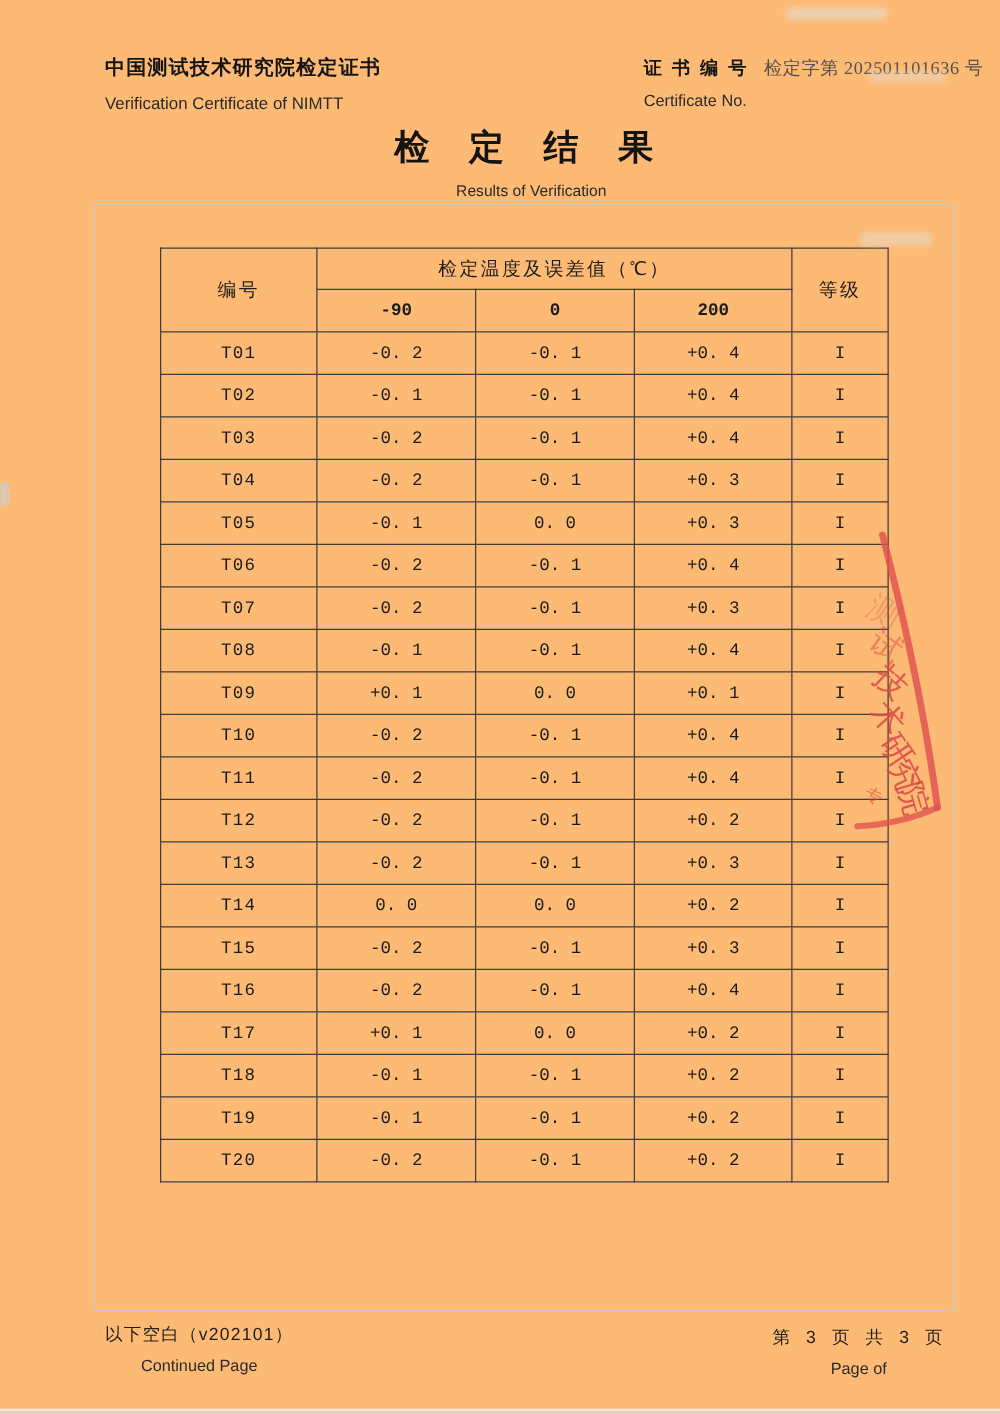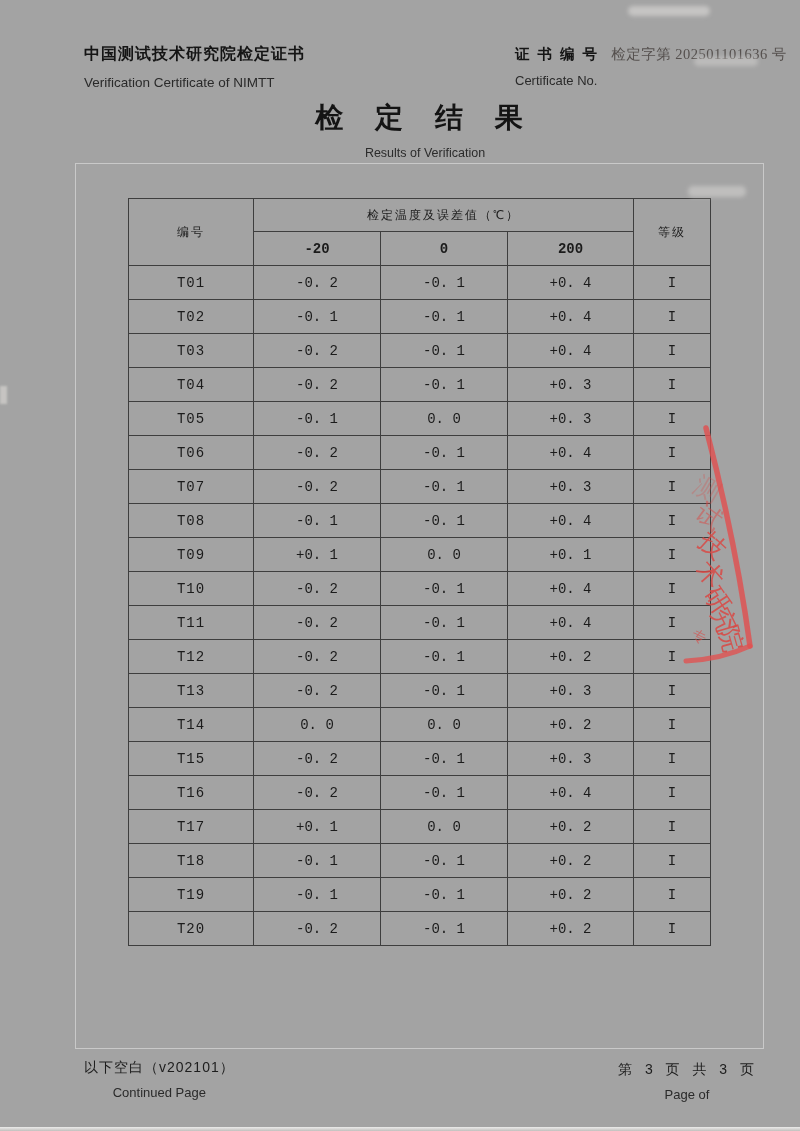--- a/index.html
+++ b/index.html
@@ -5,7 +5,7 @@
   html,body{margin:0;padding:0;background:#ffffff;}
   .page{
     position:relative;width:800px;height:1131px;overflow:hidden;
-    background:#a3a3a3;color:#1e1e1e;
+    background:#fdba74;color:#1e1e1e;
     font-family:"Liberation Sans",sans-serif;
   }
   

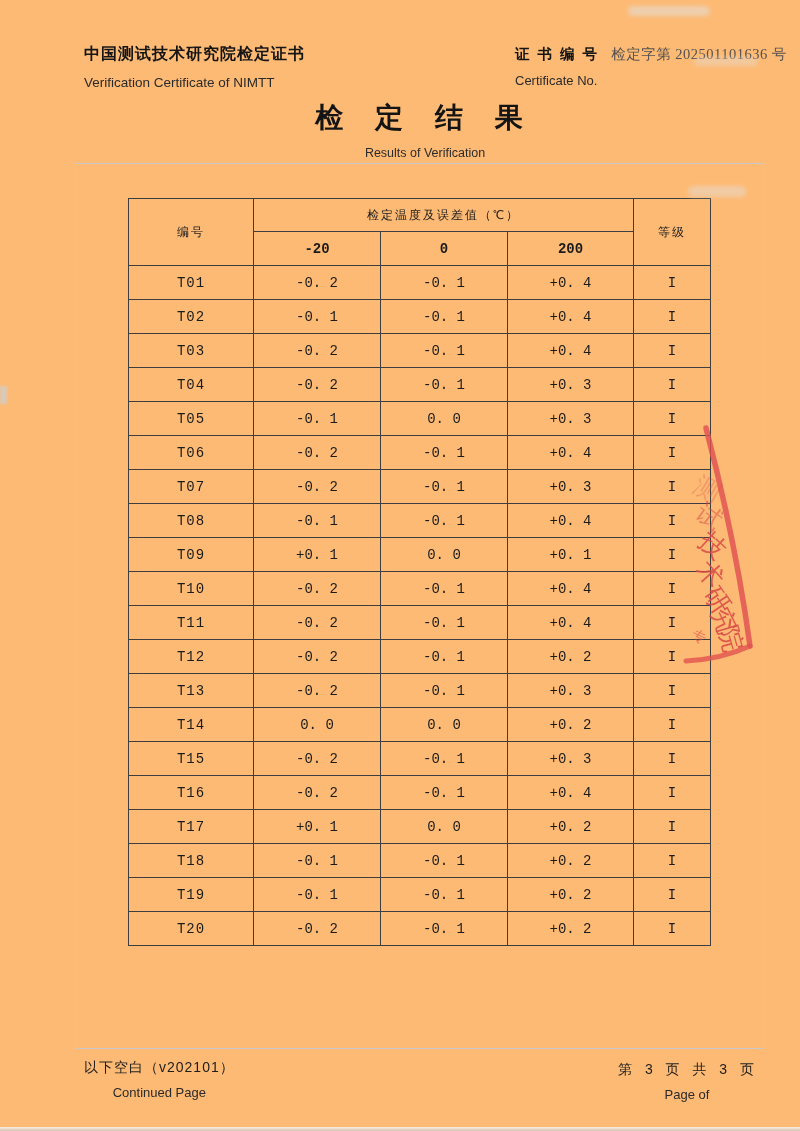--- a/index.html
+++ b/index.html
@@ -34,7 +34,7 @@
     border:1.6px solid #3e3e3e;text-align:center;vertical-align:middle;
     padding:0;height:33px;overflow:hidden;
   }
-  th.cjk{font-weight:normal;font-size:12px;letter-spacing:2px;color:#1c1c1c;
+  th.cjk{font-weight:normal;font-size:15px;letter-spacing:2px;color:#1c1c1c;
          font-family:"Liberation Serif",serif;}
   th.num, td{font-family:"Liberation Mono",monospace;font-size:14px;color:#1b1b1b;
              white-space:pre;}

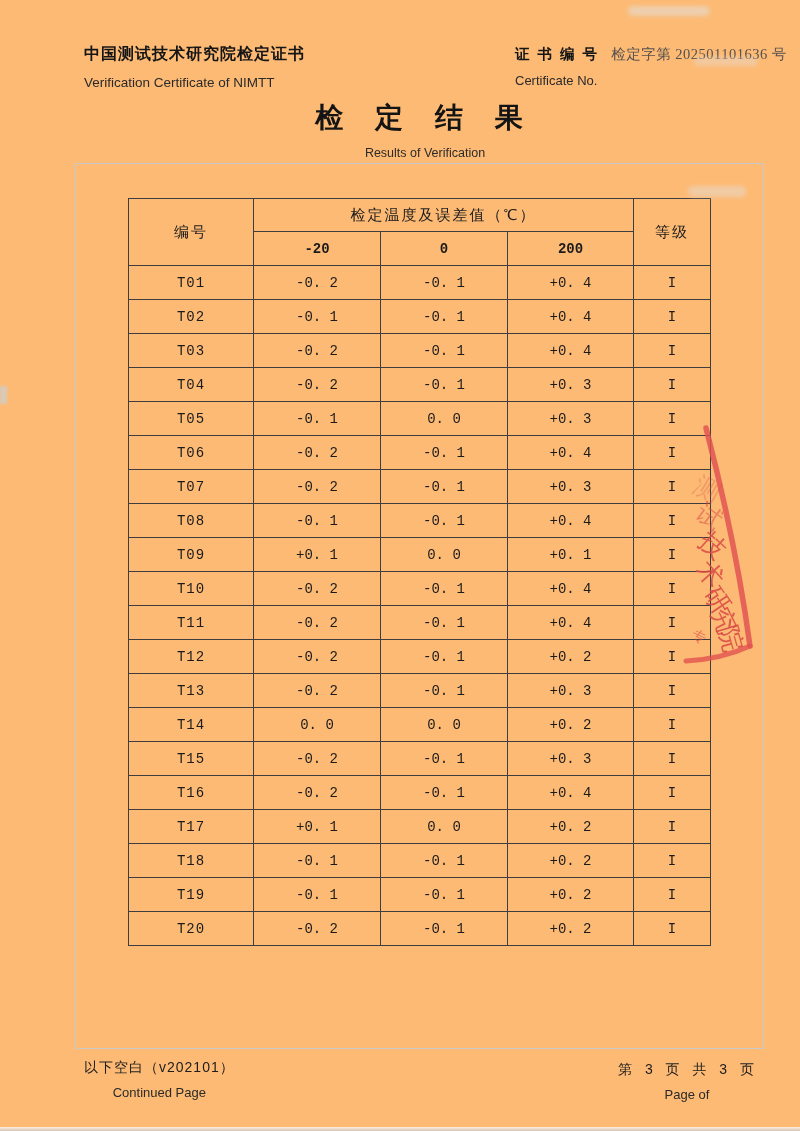--- a/index.html
+++ b/index.html
@@ -99,7 +99,7 @@
           <th class="cjk" rowspan="2">等级</th>
         </tr>
         <tr>
-          <th class="num" style="height:31px">-20</th>
+          <th class="num" style="height:31px">-90</th>
           <th class="num">0</th>
           <th class="num">200</th>
         </tr>

